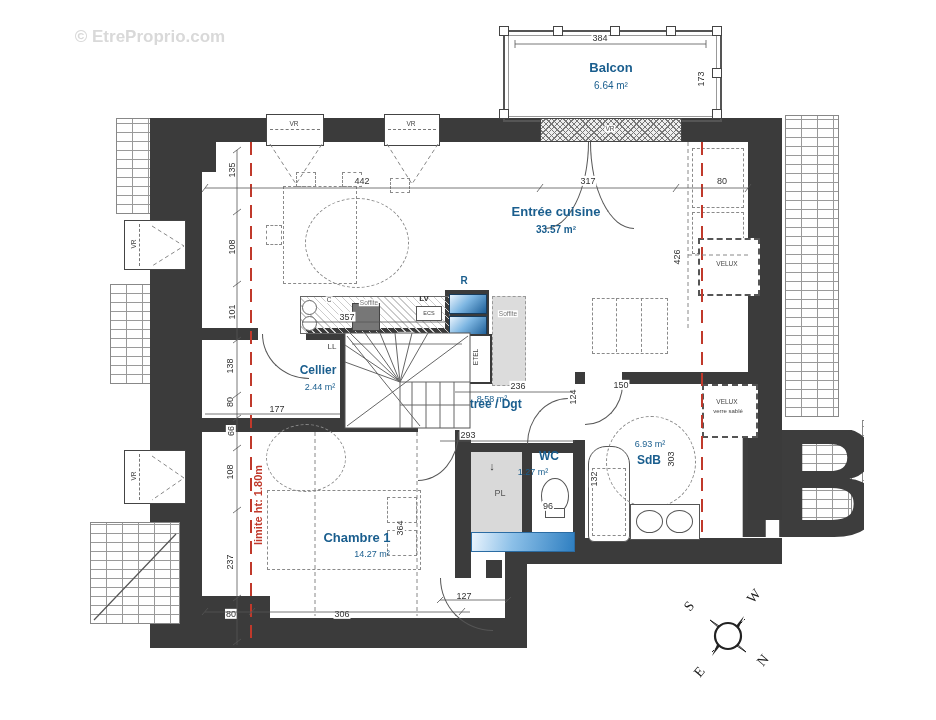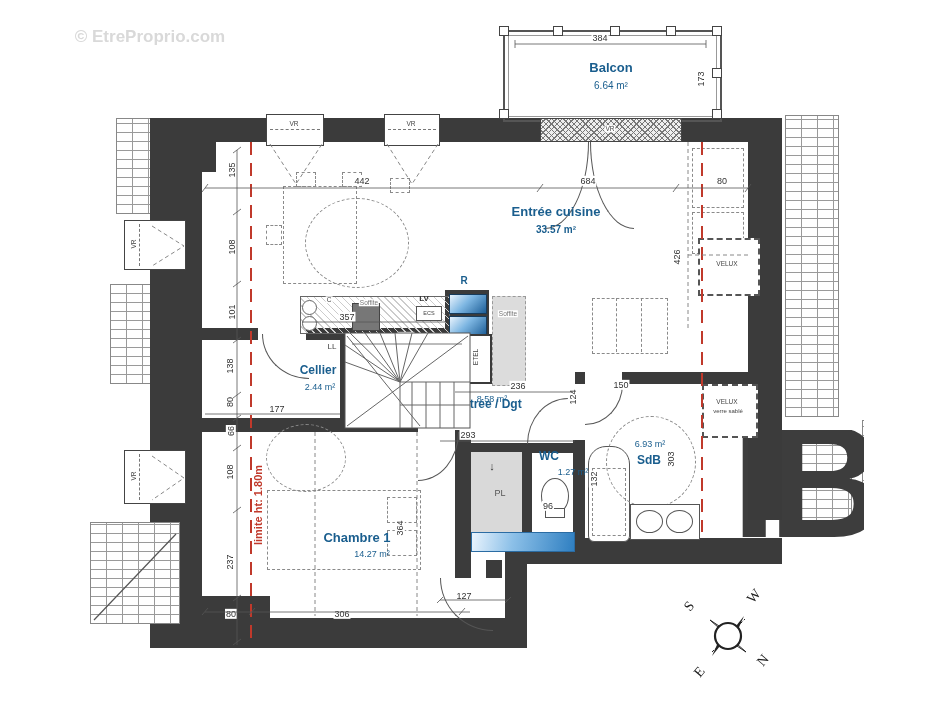--- a/index.html
+++ b/index.html
@@ -205,7 +205,7 @@
   <div class="lbl areat" style="left:372px;top:554px;font-size:9px;">14.27 m²</div>
   <div class="lbl tiny" style="left:332px;top:347px;font-size:8px;">LL</div>
 
-  <div class="lbl dim" style="left:588px;top:181px;">684</div>
+  <div class="lbl dim" style="left:588px;top:181px;">317</div>
   <div class="lbl dim" style="left:722px;top:181px;">80</div>
   <div class="lbl dim" style="left:362px;top:181px;">442</div>
   <div class="lbl dim vdim" style="left:232px;top:170px;">135</div>

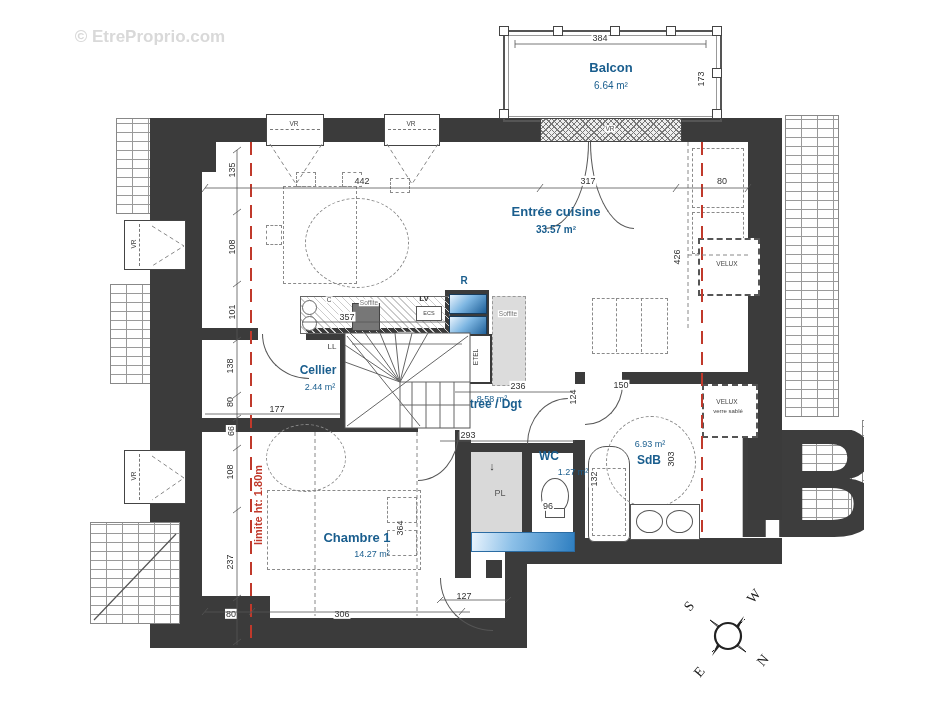--- a/index.html
+++ b/index.html
@@ -198,7 +198,7 @@
   <div class="lbl room" style="left:488px;top:405px;font-size:12px;">Entrée / Dgt</div>
   <div class="lbl areat" style="left:492px;top:399px;font-size:9px;">8.58 m²</div>
   <div class="lbl room" style="left:549px;top:457px;font-size:12px;">WC</div>
-  <div class="lbl areat" style="left:573px;top:472px;font-size:9px;">1.27 m²</div>
+  <div class="lbl areat" style="left:533px;top:472px;font-size:9px;">1.27 m²</div>
   <div class="lbl room" style="left:649px;top:429px;font-size:12px;margin-top:32px;">SdB</div>
   <div class="lbl areat" style="left:650px;top:444px;font-size:9px;">6.93 m²</div>
   <div class="lbl room" style="left:357px;top:538px;">Chambre 1</div>

